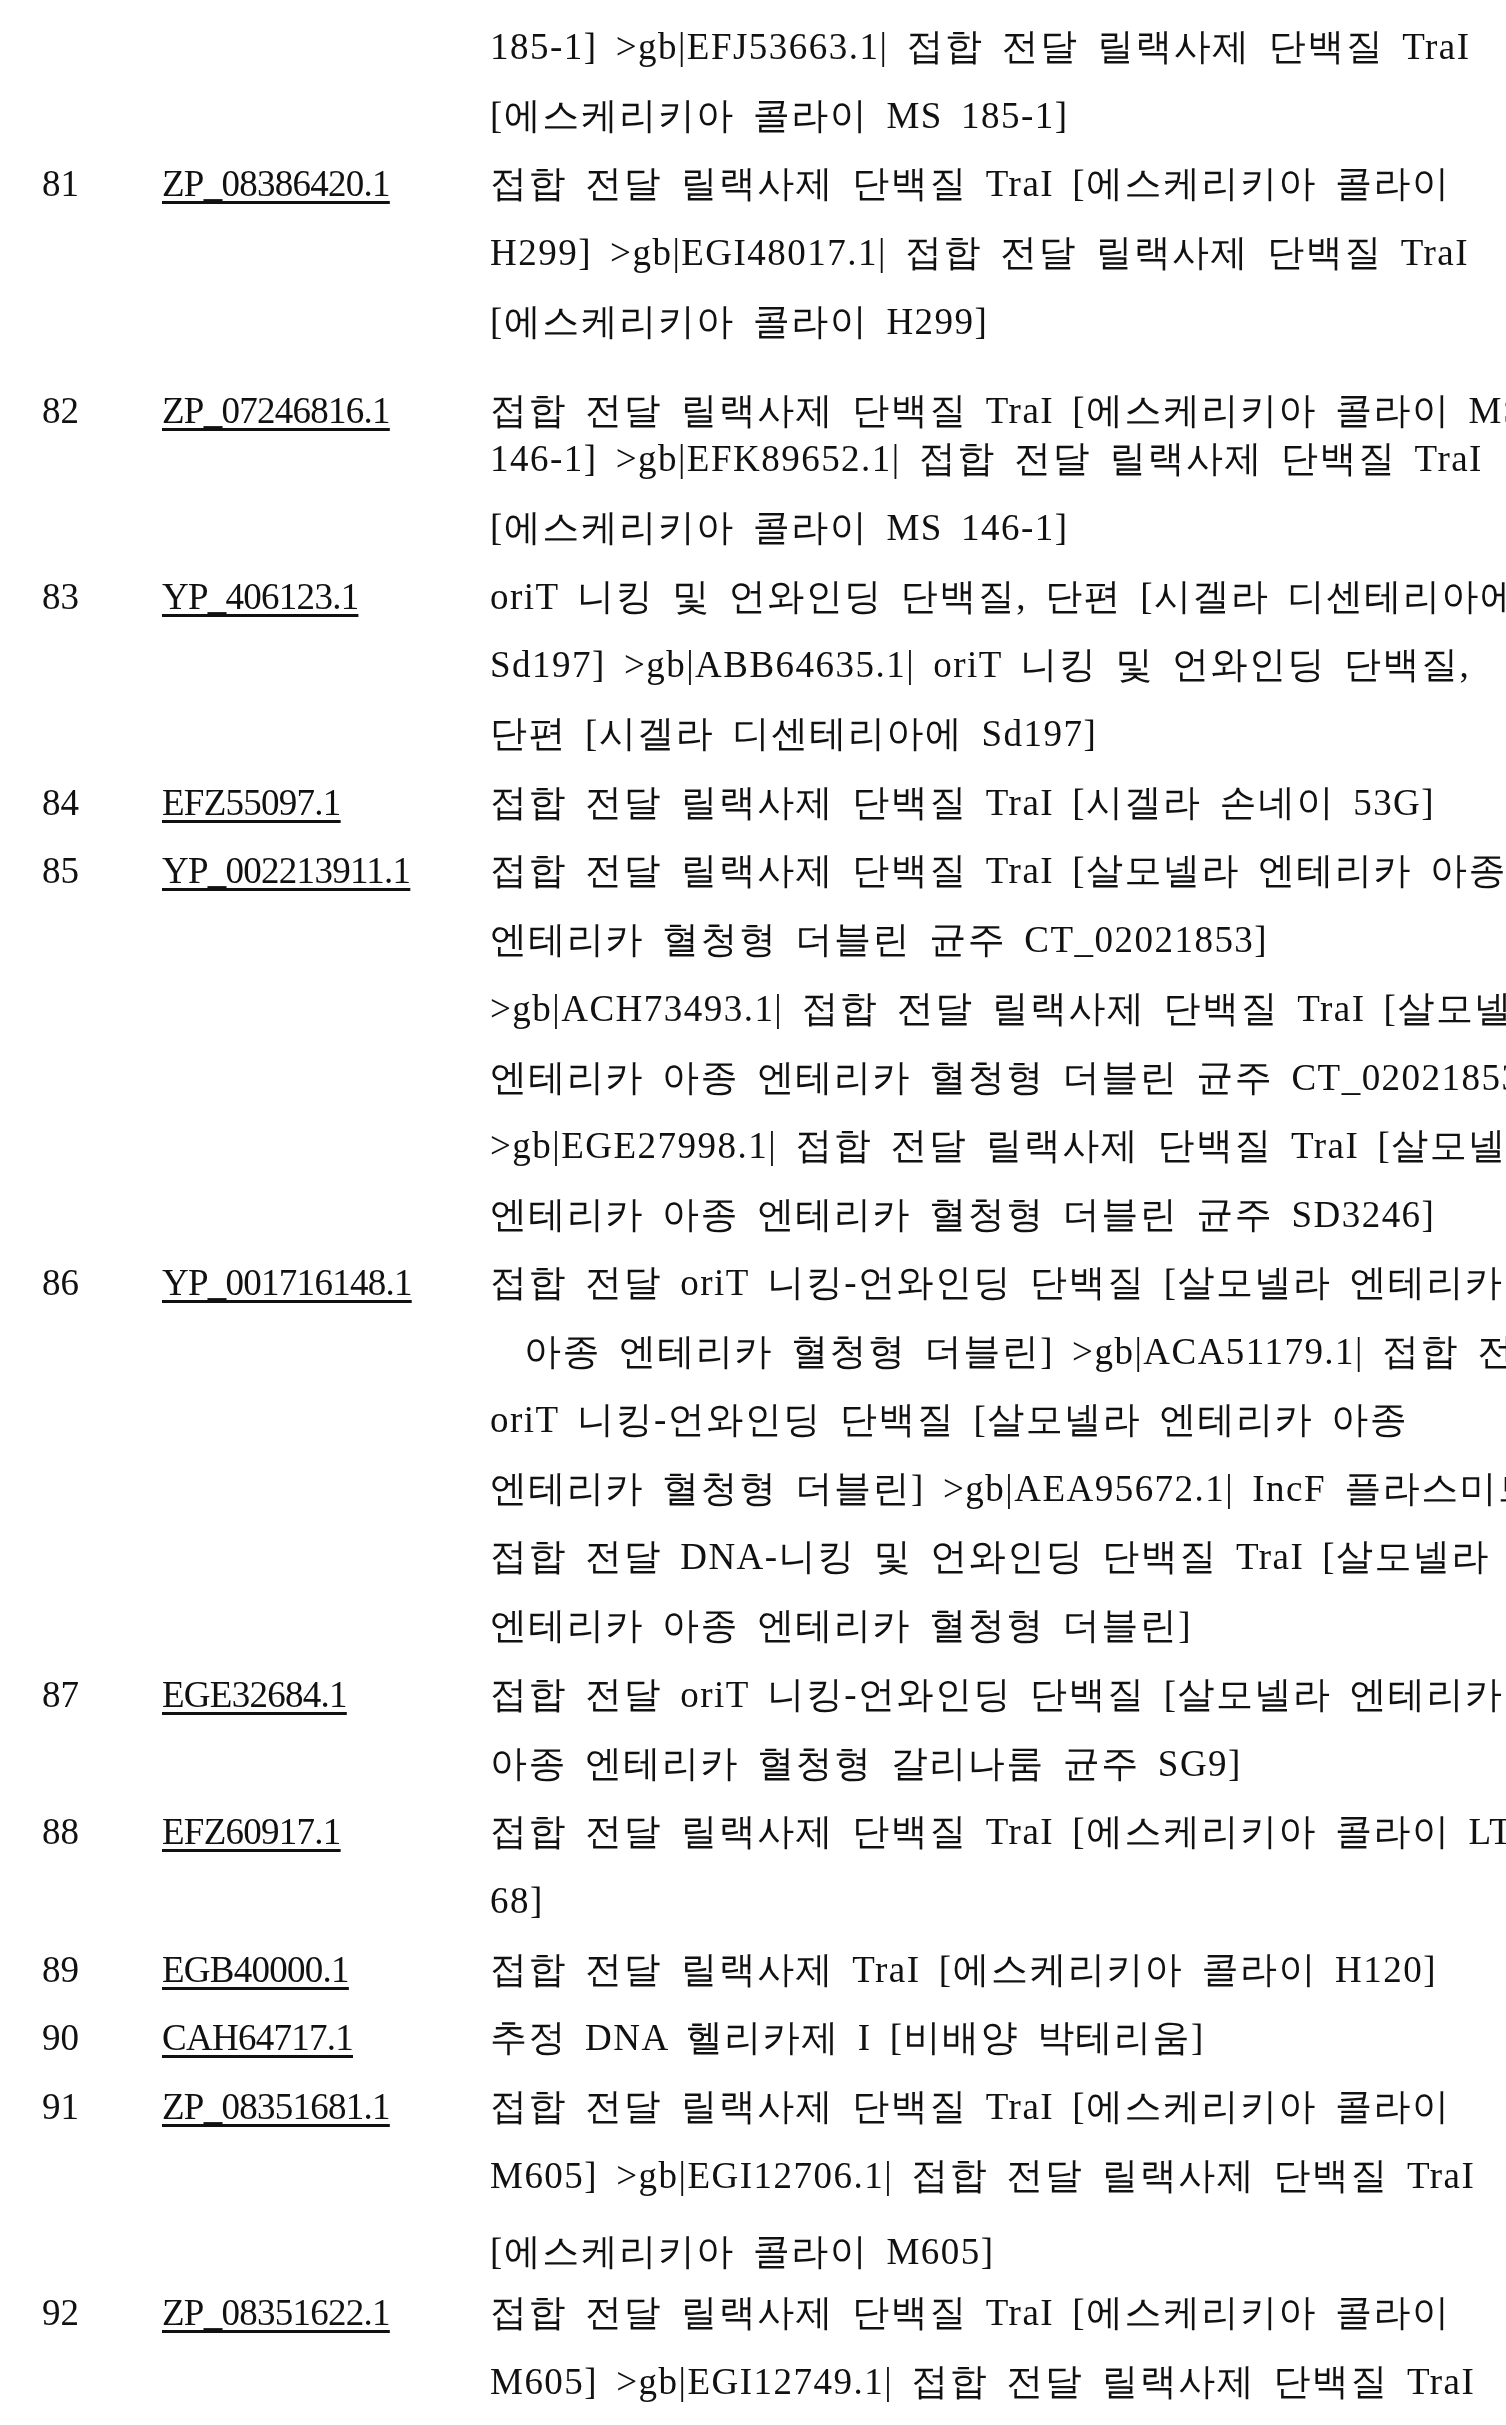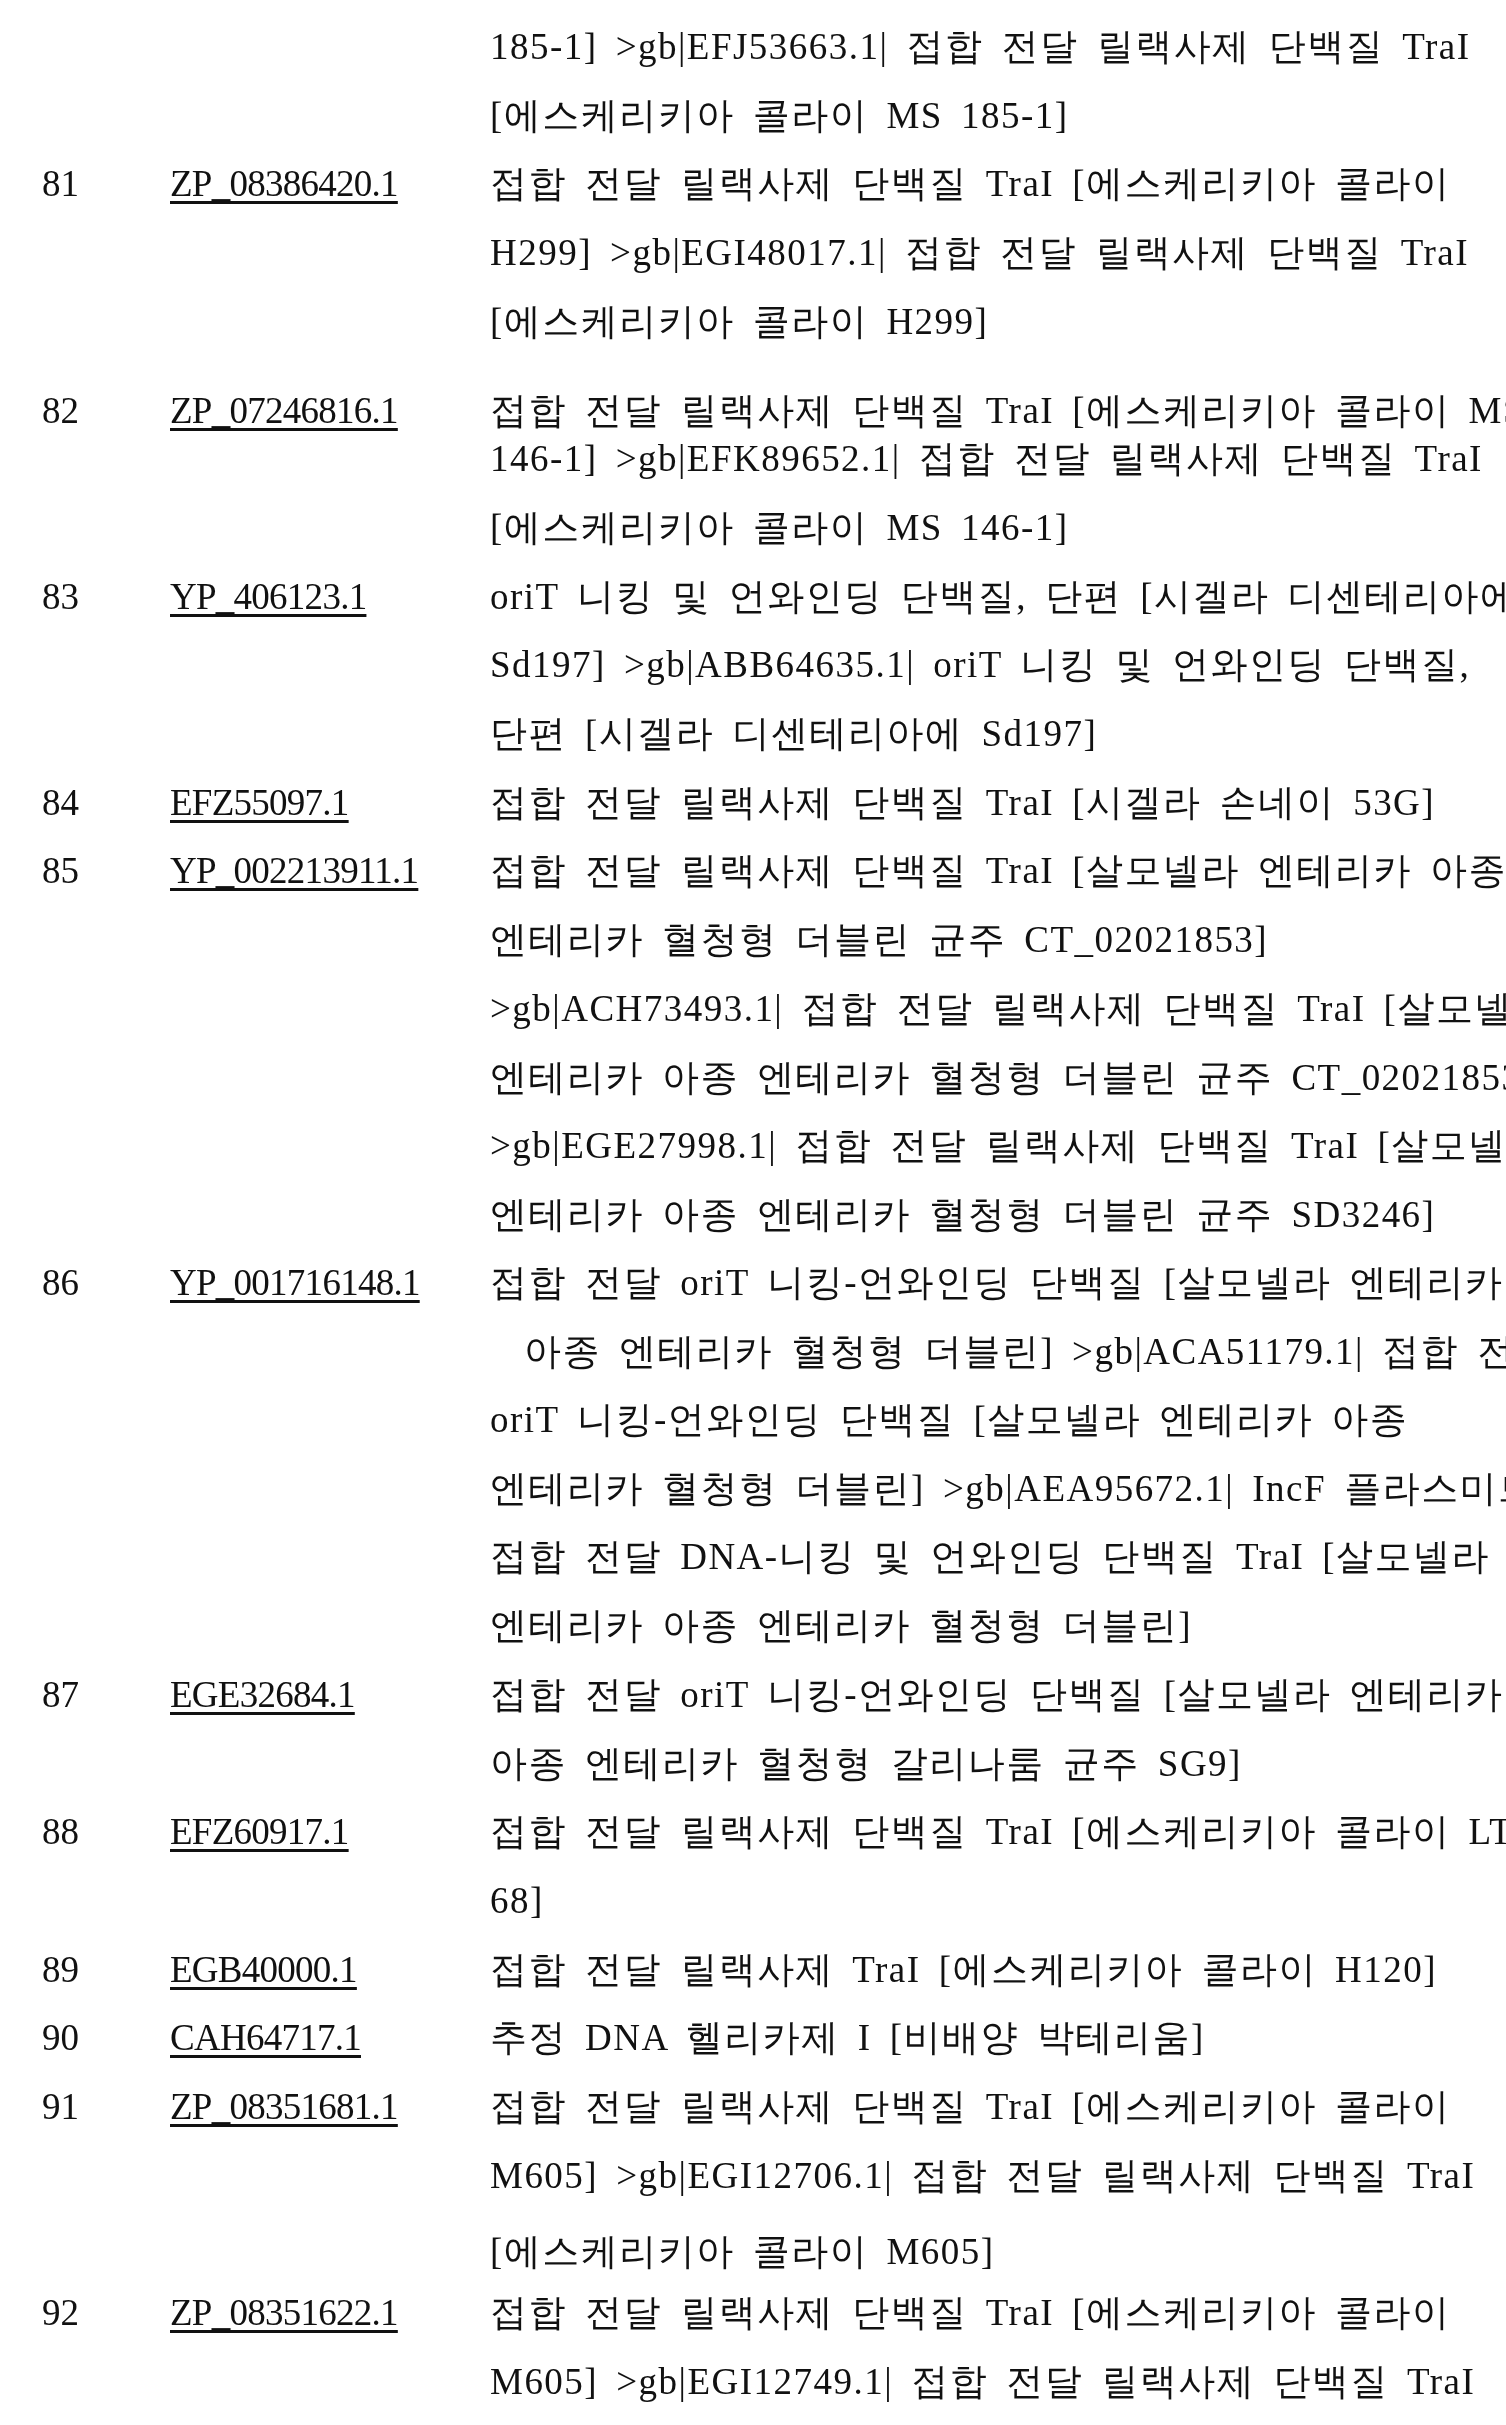--- a/index.html
+++ b/index.html
@@ -51,7 +51,6 @@
       text-underline-offset: 4.6px;
       color: #111111;
       cursor: pointer;
-      margin-left: 8px;
     }
     .desc {
       position: absolute;

